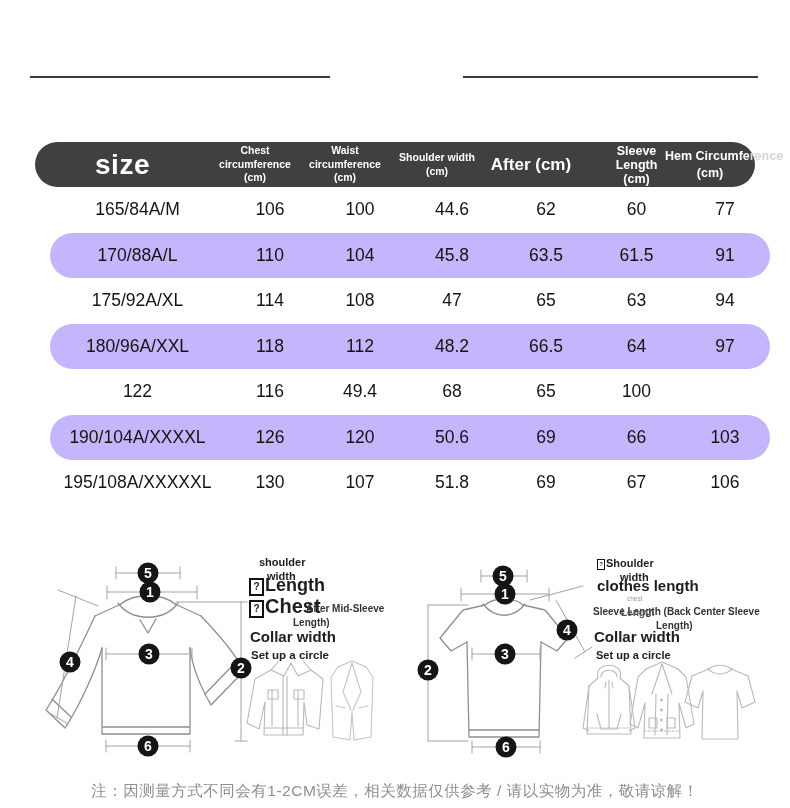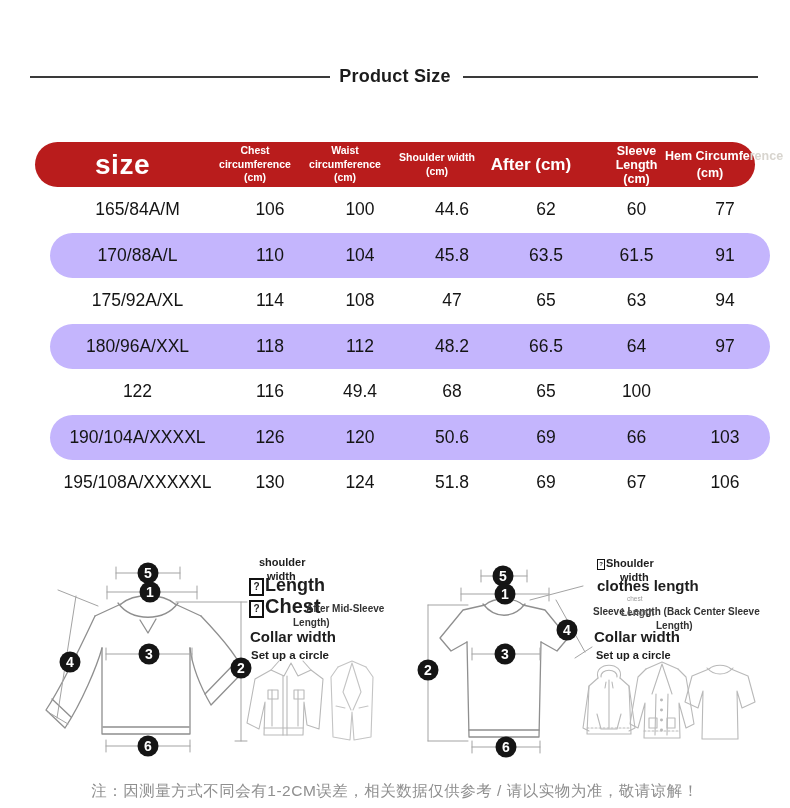--- a/index.html
+++ b/index.html
@@ -47,7 +47,6 @@
 
 <div class="title-row">
   <div class="title-line left"></div>
-  <div class="page-title">Product Size</div>
   <div class="title-line right"></div>
 </div>
 

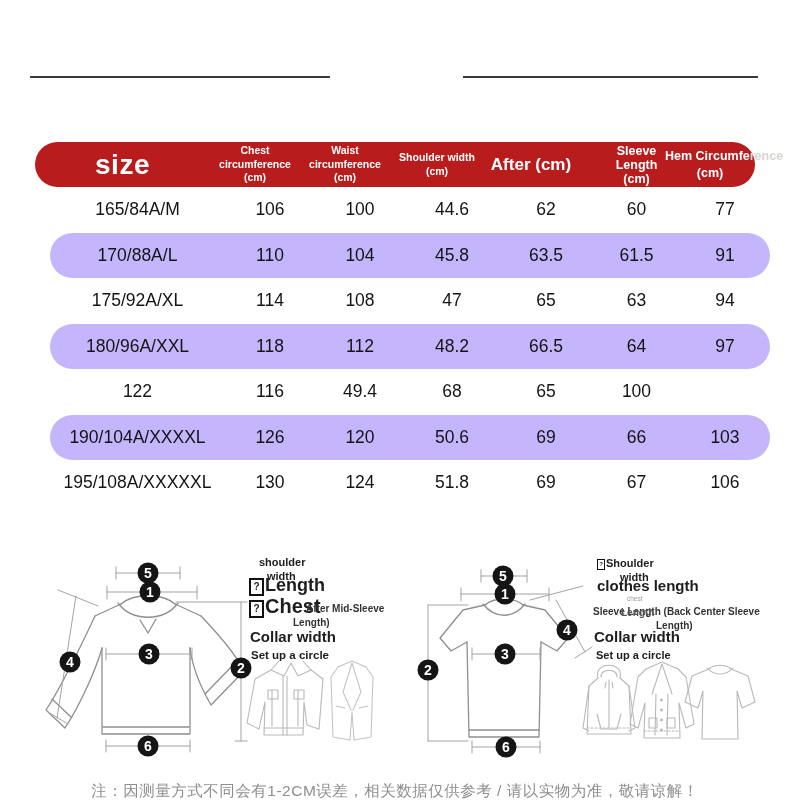--- a/index.html
+++ b/index.html
@@ -18,7 +18,7 @@
   .tgrid{display:grid;grid-template-columns:175px 90px 90px 94px 94px 87px 90px;
     align-items:center;text-align:center;}
   .thead{position:absolute;left:35px;top:142px;width:720px;height:45px;
-    background:#b91c1c;border-radius:23px;color:#ffffff;overflow:visible;}
+    background:#404040;border-radius:23px;color:#ffffff;overflow:visible;}
   .h-size{font-size:28px;font-weight:bold;letter-spacing:0.5px;}
   .h-small{font-size:10.5px;font-weight:bold;line-height:1.3;}
   .h-length{font-size:17px;font-weight:bold;}

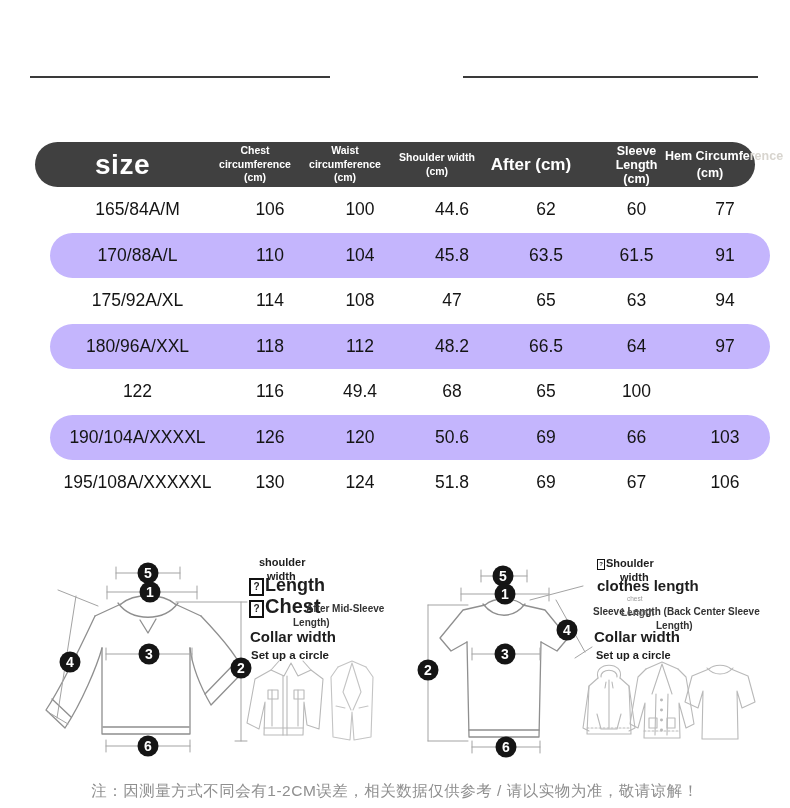--- a/index.html
+++ b/index.html
@@ -129,7 +129,7 @@
   <div class="trow tgrid">
     <div>195/108A/XXXXXL</div>
     <div>130</div>
-    <div>124</div>
+    <div>107</div>
     <div>51.8</div>
     <div>69</div>
     <div>67</div>

